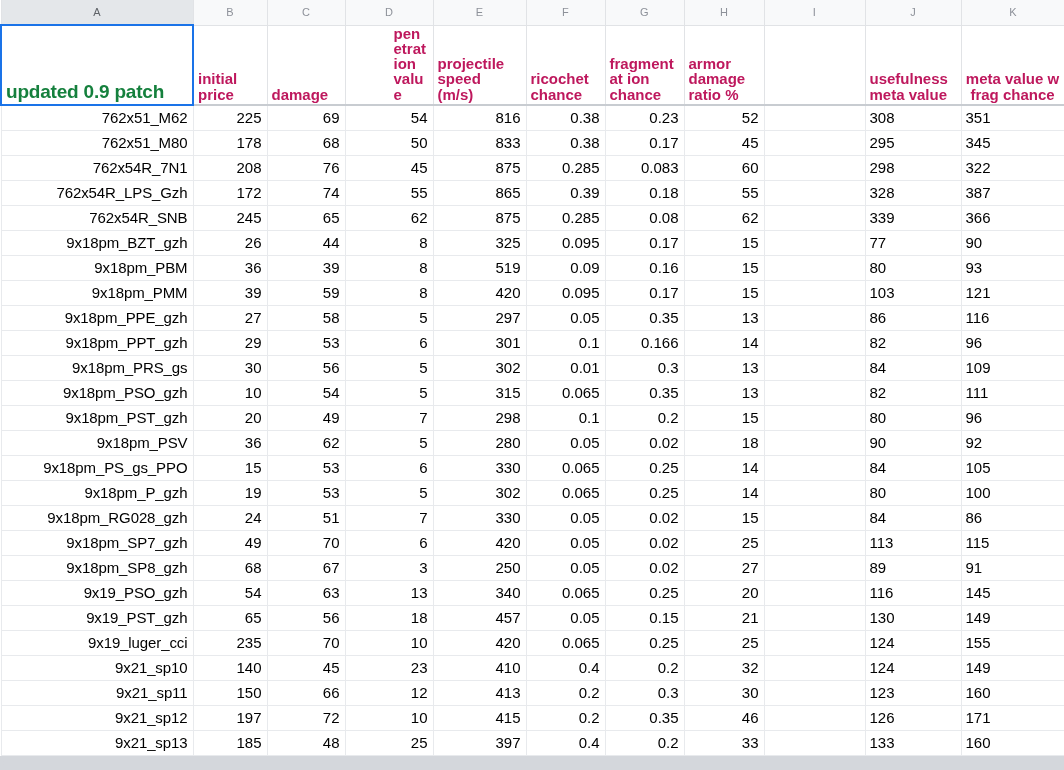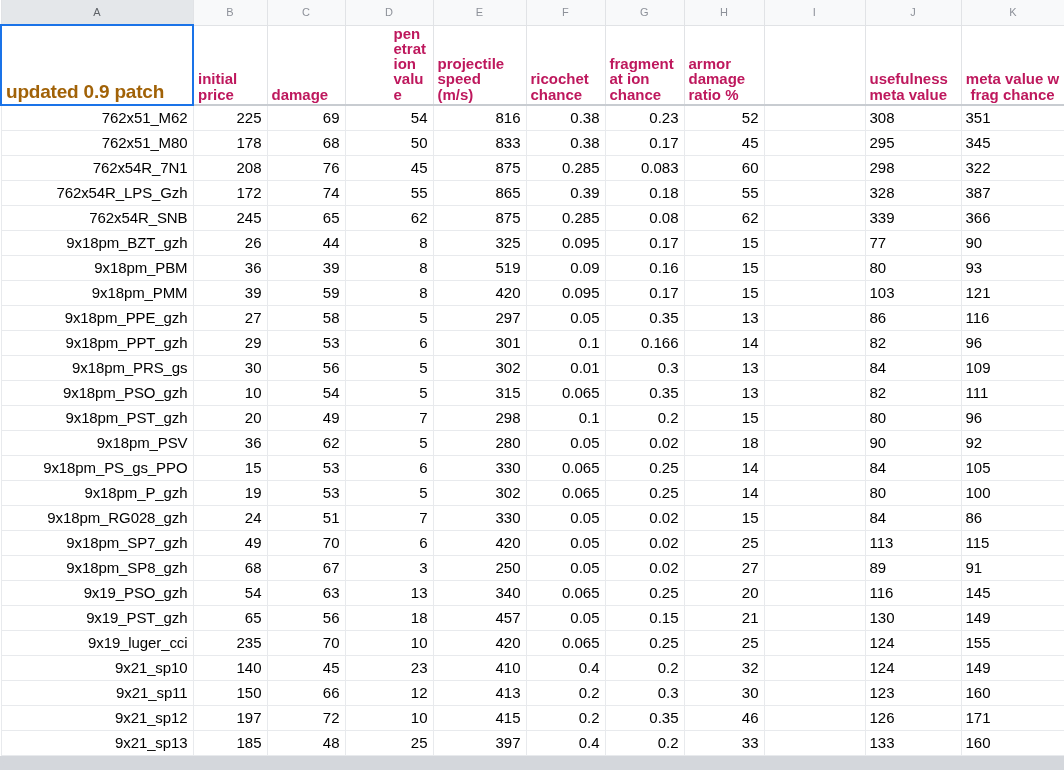--- a/index.html
+++ b/index.html
@@ -56,7 +56,7 @@
     background: #ffffff;
   }
   tr.fieldrow td.titlecell {
-    color: #a16207;
+    color: #15803d;
     font-size: 19px;
     font-weight: bold;
     text-align: left;

